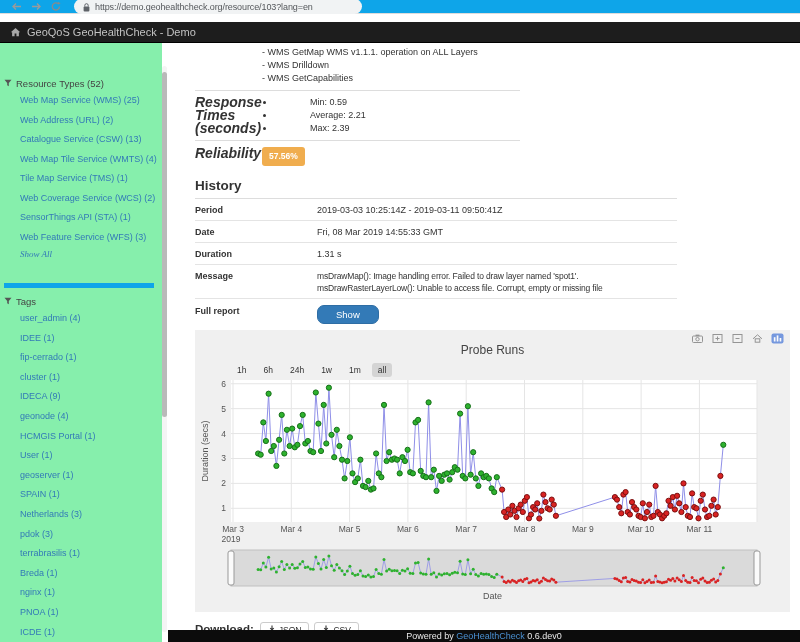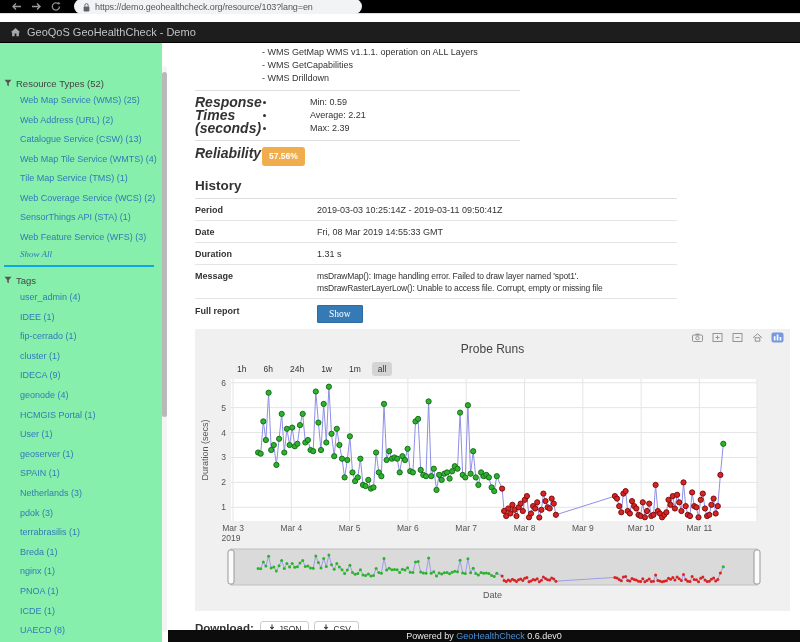--- a/index.html
+++ b/index.html
@@ -6,7 +6,7 @@
   .screen{position:relative;width:800px;height:642px;overflow:hidden;background:#fff;
     font-family:"Liberation Sans","DejaVu Sans",sans-serif;color:#333;}
   
-  .browser-bar{position:absolute;left:0;top:0;width:800px;height:14px;background:#000000;
+  .browser-bar{position:absolute;left:0;top:0;width:800px;height:14px;background:#0ea5e9;
     border-bottom:1px solid #dcdcdc;display:flex;align-items:center;padding-left:8px;box-sizing:border-box;}
   .bicon{display:inline-flex;width:16px;justify-content:center;margin-right:4px;}
   .url-pill{display:flex;align-items:center;height:15px;background:#f1f3f4;border-radius:8px;

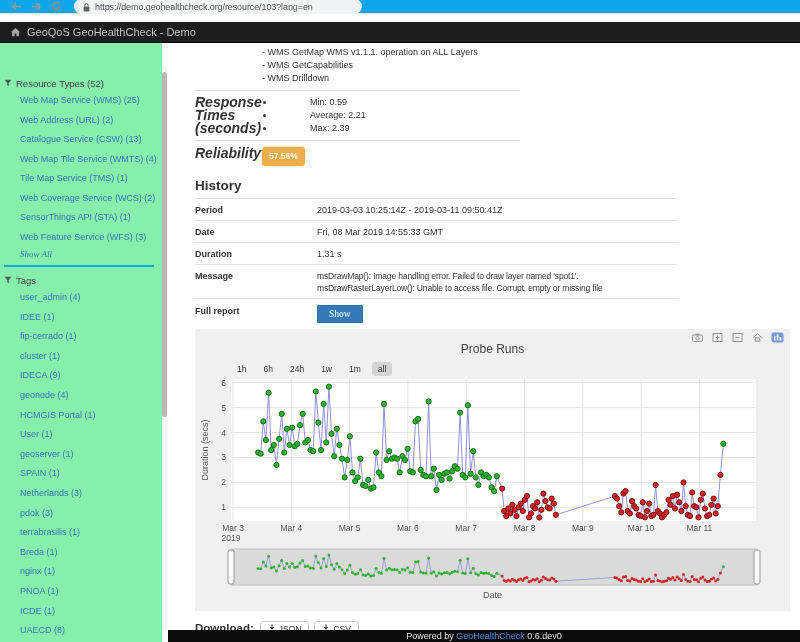--- a/index.html
+++ b/index.html
@@ -169,8 +169,8 @@
       <div class="rlabel"></div>
       <div class="rvalue" id="checks">
           <div class="check-line">- WMS GetMap WMS v1.1.1. operation on ALL Layers</div>
+          <div class="check-line">- WMS Drilldown</div>
           <div class="check-line">- WMS GetCapabilities</div>
-          <div class="check-line">- WMS Drilldown</div>
         </div>
     </div>
     <div class="rrow resp-row">

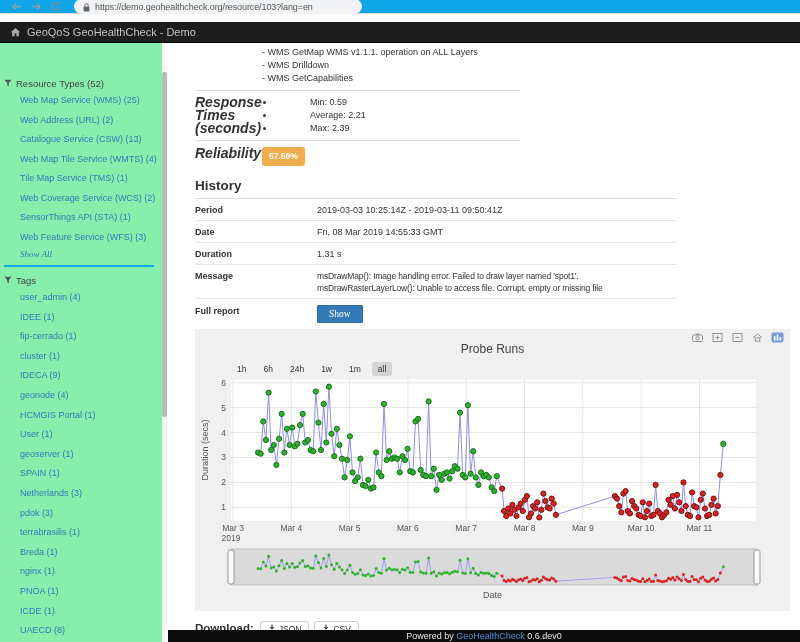--- a/index.html
+++ b/index.html
@@ -24,7 +24,7 @@
   .side-item{display:block;font-size:9px;color:#337ab7;line-height:19.5px;margin-left:16px;
     text-decoration:none;cursor:pointer;white-space:nowrap;}
   .showall{font-style:italic;line-height:15px;font-family:Liberation Serif, serif;}
-  .tags-header{margin-top:3px;border-top:2px solid #0ea5e9;padding-top:7px;width:150px;}
+  .tags-header{margin-top:21px;border-top:5px solid #0ea5e9;padding-top:7px;width:150px;}
   .tag-item{line-height:19.6px;}
   .side-scroll-track{position:absolute;left:162px;top:66px;width:5px;height:566px;background:#f4f4f4;border-radius:3px;}
   .side-scroll-thumb{position:absolute;left:0;top:6px;width:5px;height:345px;background:#b9b9b9;border-radius:3px;}

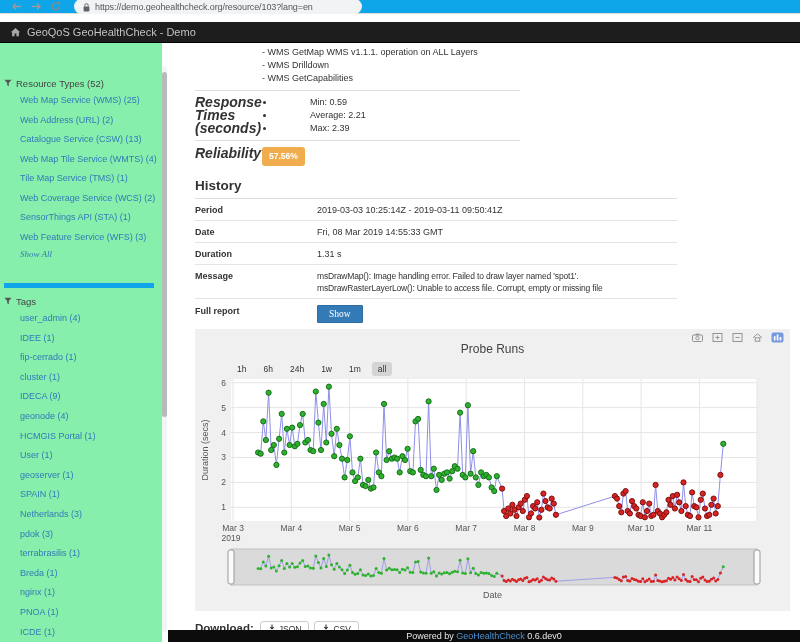--- a/index.html
+++ b/index.html
@@ -49,7 +49,7 @@
   .msg-value{font-size:8.5px;line-height:12px;letter-spacing:-0.15px;max-height:24px;overflow:hidden;}
   .fr-row{border-bottom:none;padding:6px 0;}
   .show-btn{background:#337ab7;border:1px solid #2e6da4;color:#fff;font-size:9.5px;
-    padding:3px 11px;border-radius:1px;cursor:pointer;font-family:Liberation Serif, serif;}
+    padding:3px 18px;border-radius:7px;cursor:pointer;font-family:Liberation Sans, sans-serif;}
   
   .chart-panel{position:relative;width:595px;height:282px;background:#f0f0f0;margin-top:0;}
   .modebar{position:absolute;top:3px;right:6px;display:flex;gap:7px;align-items:center;}

